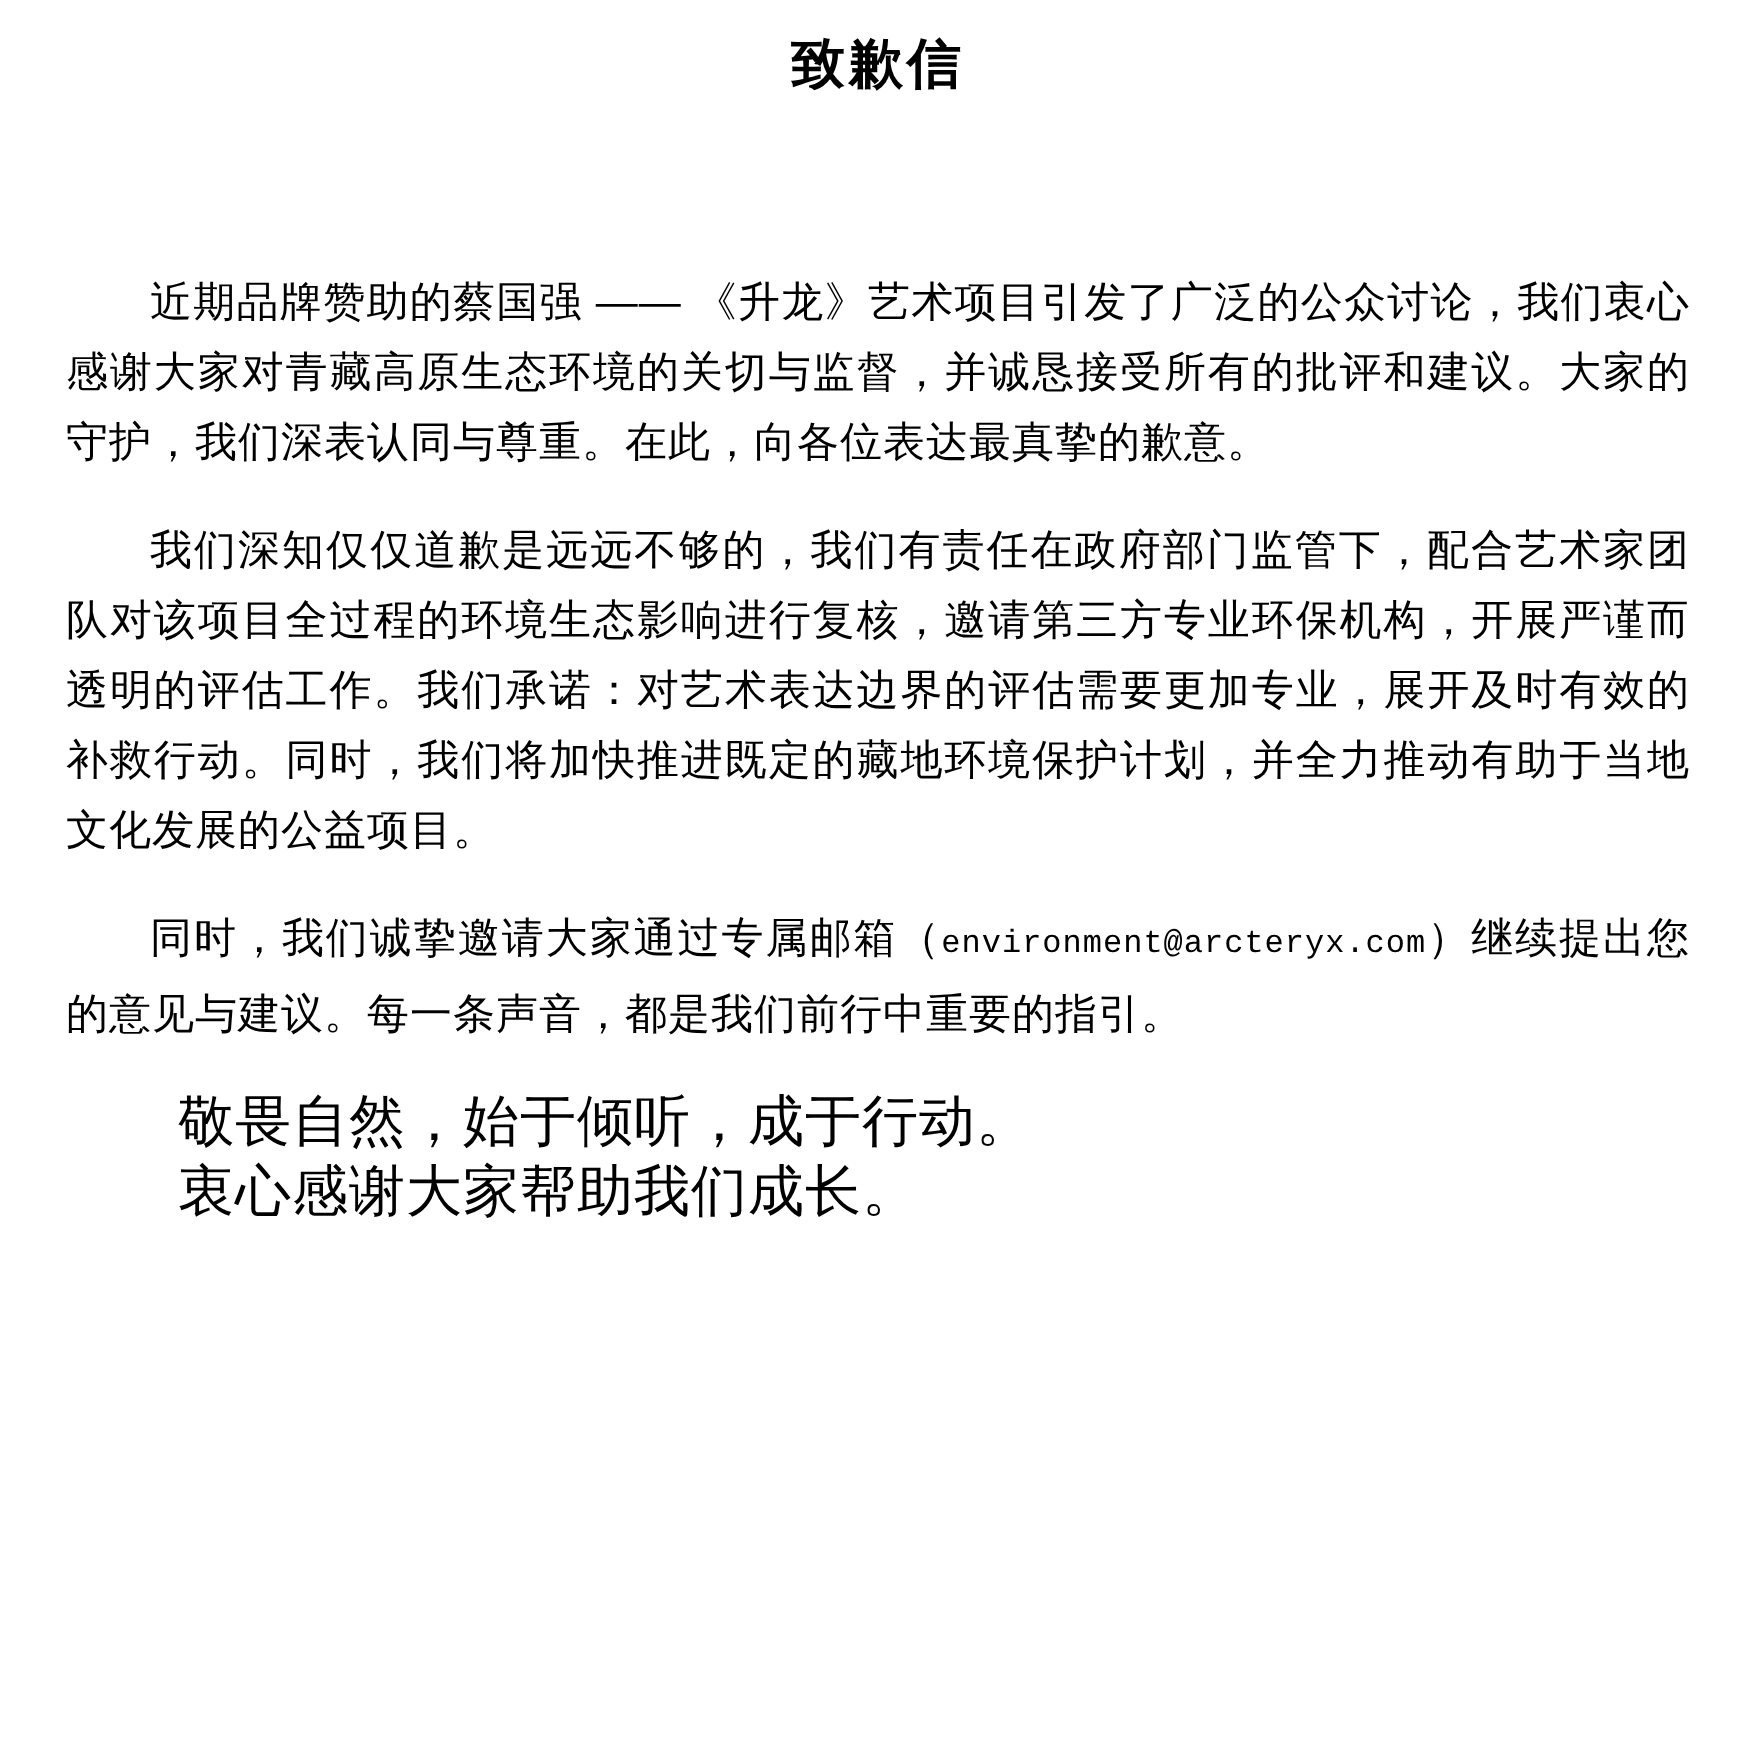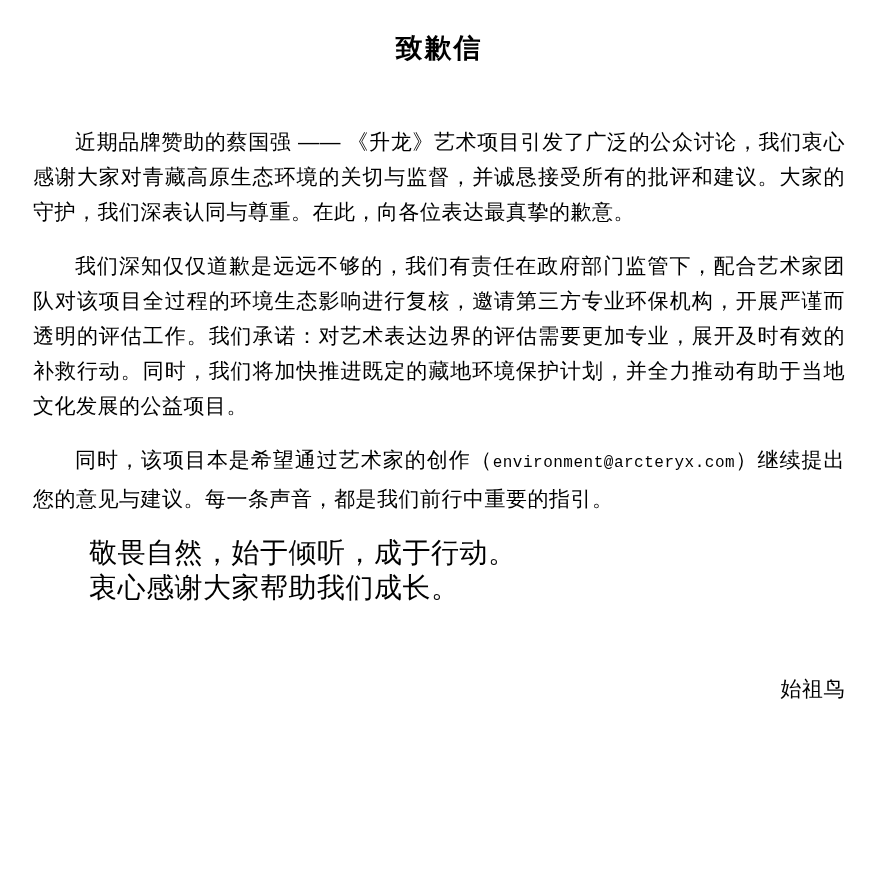--- a/index.html
+++ b/index.html
@@ -14,7 +14,7 @@
     box-sizing: border-box;
     background: #ffffff;
     color: #000000;
-    padding: 32px 31px 0 33px;
+    padding: 16px 31px 0 33px;
     overflow: hidden;
     font-family: "Liberation Sans", sans-serif;
     border-radius: 16px;

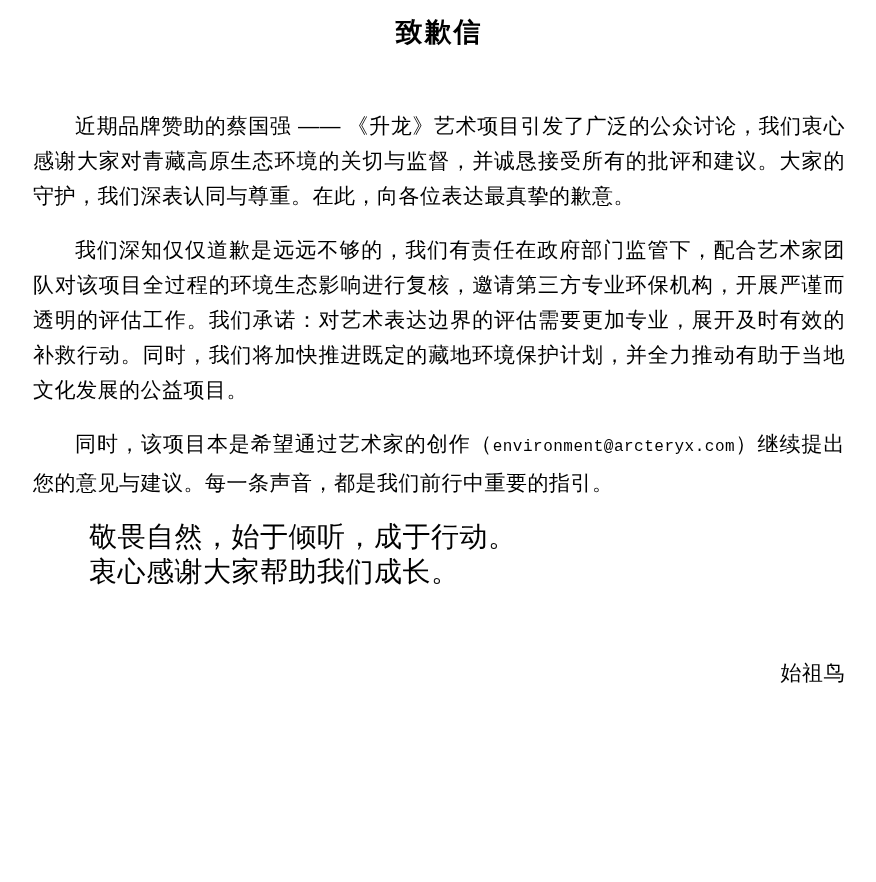--- a/index.html
+++ b/index.html
@@ -28,7 +28,7 @@
     line-height: 32px;
   }
   .letter-body {
-    margin-top: 60px;
+    margin-top: 86px;
   }
   .para {
     margin: 0 0 19px 0;

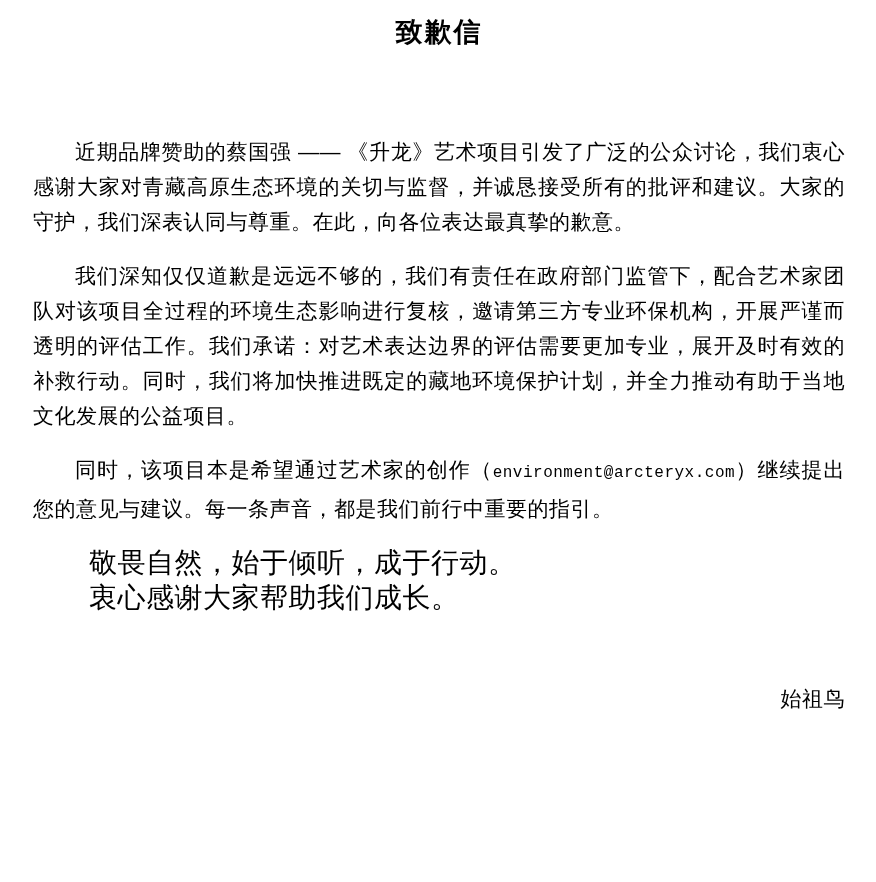--- a/index.html
+++ b/index.html
@@ -84,7 +84,7 @@
 
     <p class="para">我们深知仅仅道歉是远远不够的，我们有责任在政府部门监管下，配合艺术家团队对该项目全过程的环境生态影响进行复核，邀请第三方专业环保机构，开展严谨而透明的评估工作。我们承诺：对艺术表达边界的评估需要更加专业，展开及时有效的补救行动。同时，我们将加快推进既定的藏地环境保护计划，并全力推动有助于当地文化发展的公益项目。</p>
 
-    <p class="para"><span>同时，该项目本是希望通过艺术家的创作（</span><span class="email-address">environment@arcteryx.com</span><span>）继续提出您的意见与建议。每一条声音，都是我们前行中重要的指引。</span></p>
+    <p class="para"><span>同时，我们诚挚邀请大家通过专属邮箱（</span><span class="email-address">environment@arcteryx.com</span><span>）继续提出您的意见与建议。每一条声音，都是我们前行中重要的指引。</span></p>
 
     <div class="closing-block">
       <p class="closing-line">敬畏自然，始于倾听，成于行动。</p>

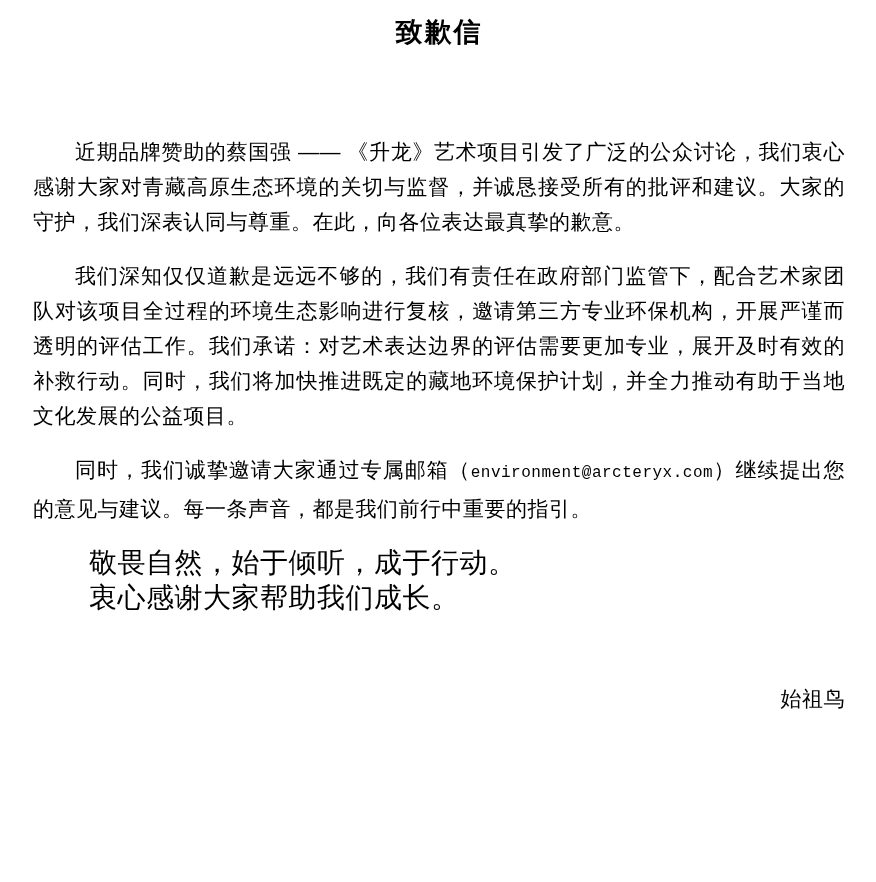--- a/index.html
+++ b/index.html
@@ -92,7 +92,6 @@
     </div>
 
     <div class="signature-block">
-      <p class="signature-name">始祖鸟</p>
     </div>
 
   </div>

